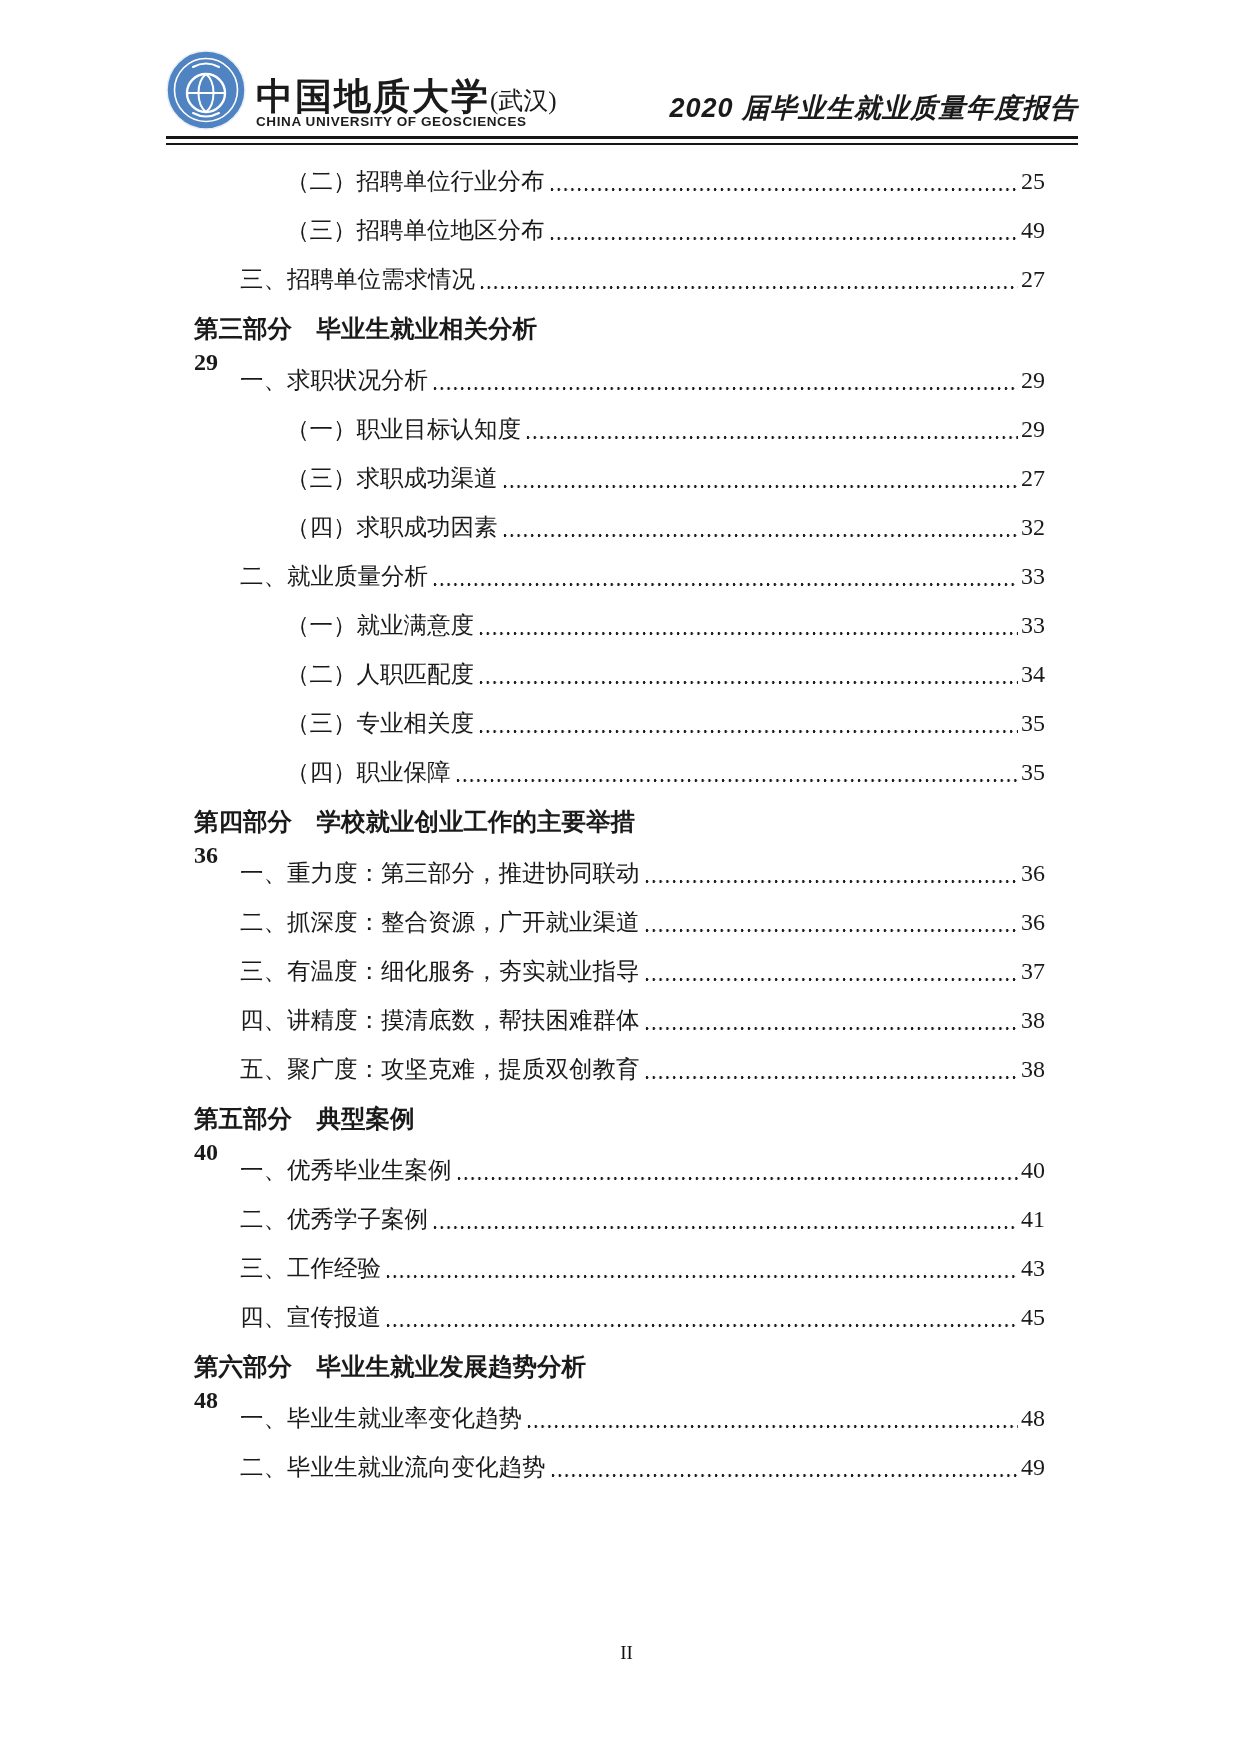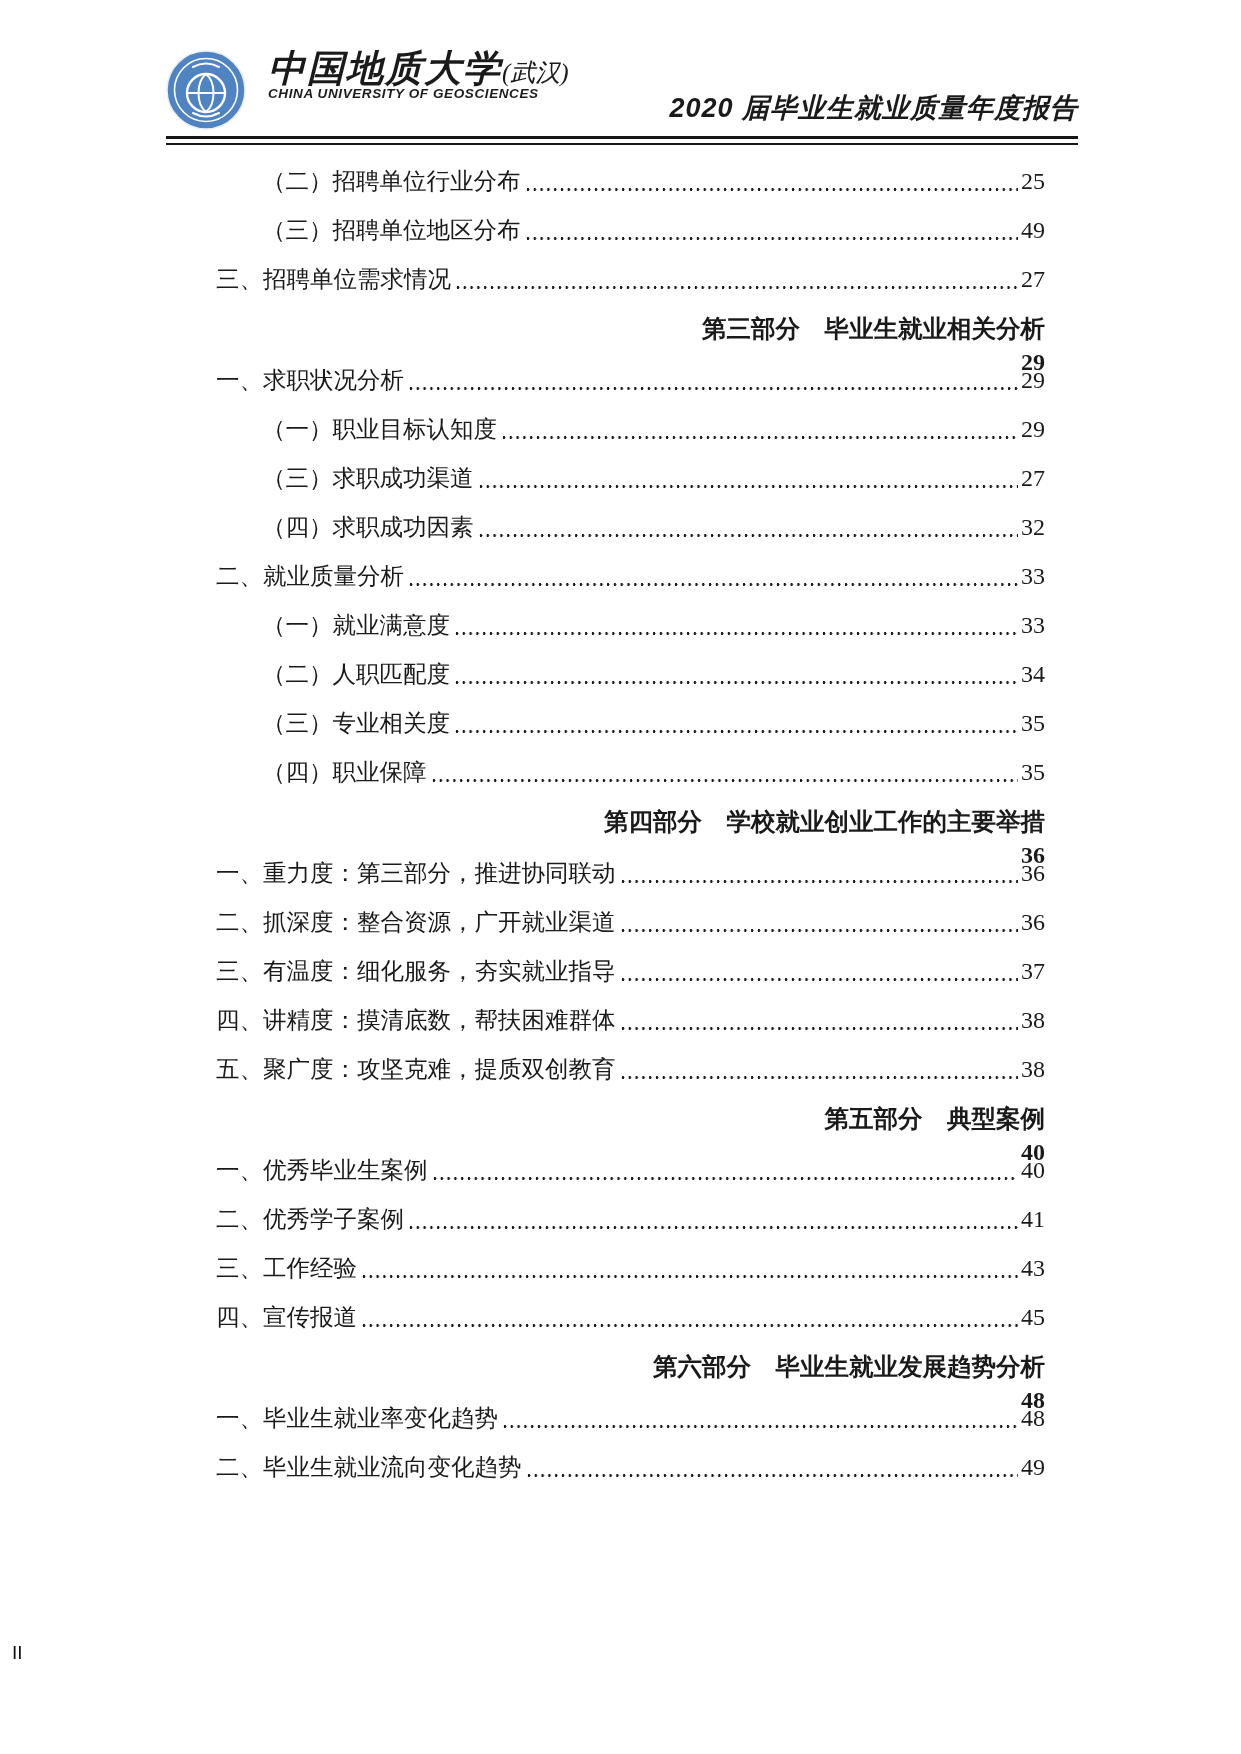--- a/index.html
+++ b/index.html
@@ -18,7 +18,7 @@
     display:flex; align-items:flex-end;
     padding:50px 163px 0 166px;
   }
-  .brand { display:flex; align-items:flex-start; gap:22px;font-style:italic; }
+  .brand { display:flex; align-items:flex-end; gap:10px; }
   .seal {
     width:80px; height:80px; flex:0 0 auto;
   }

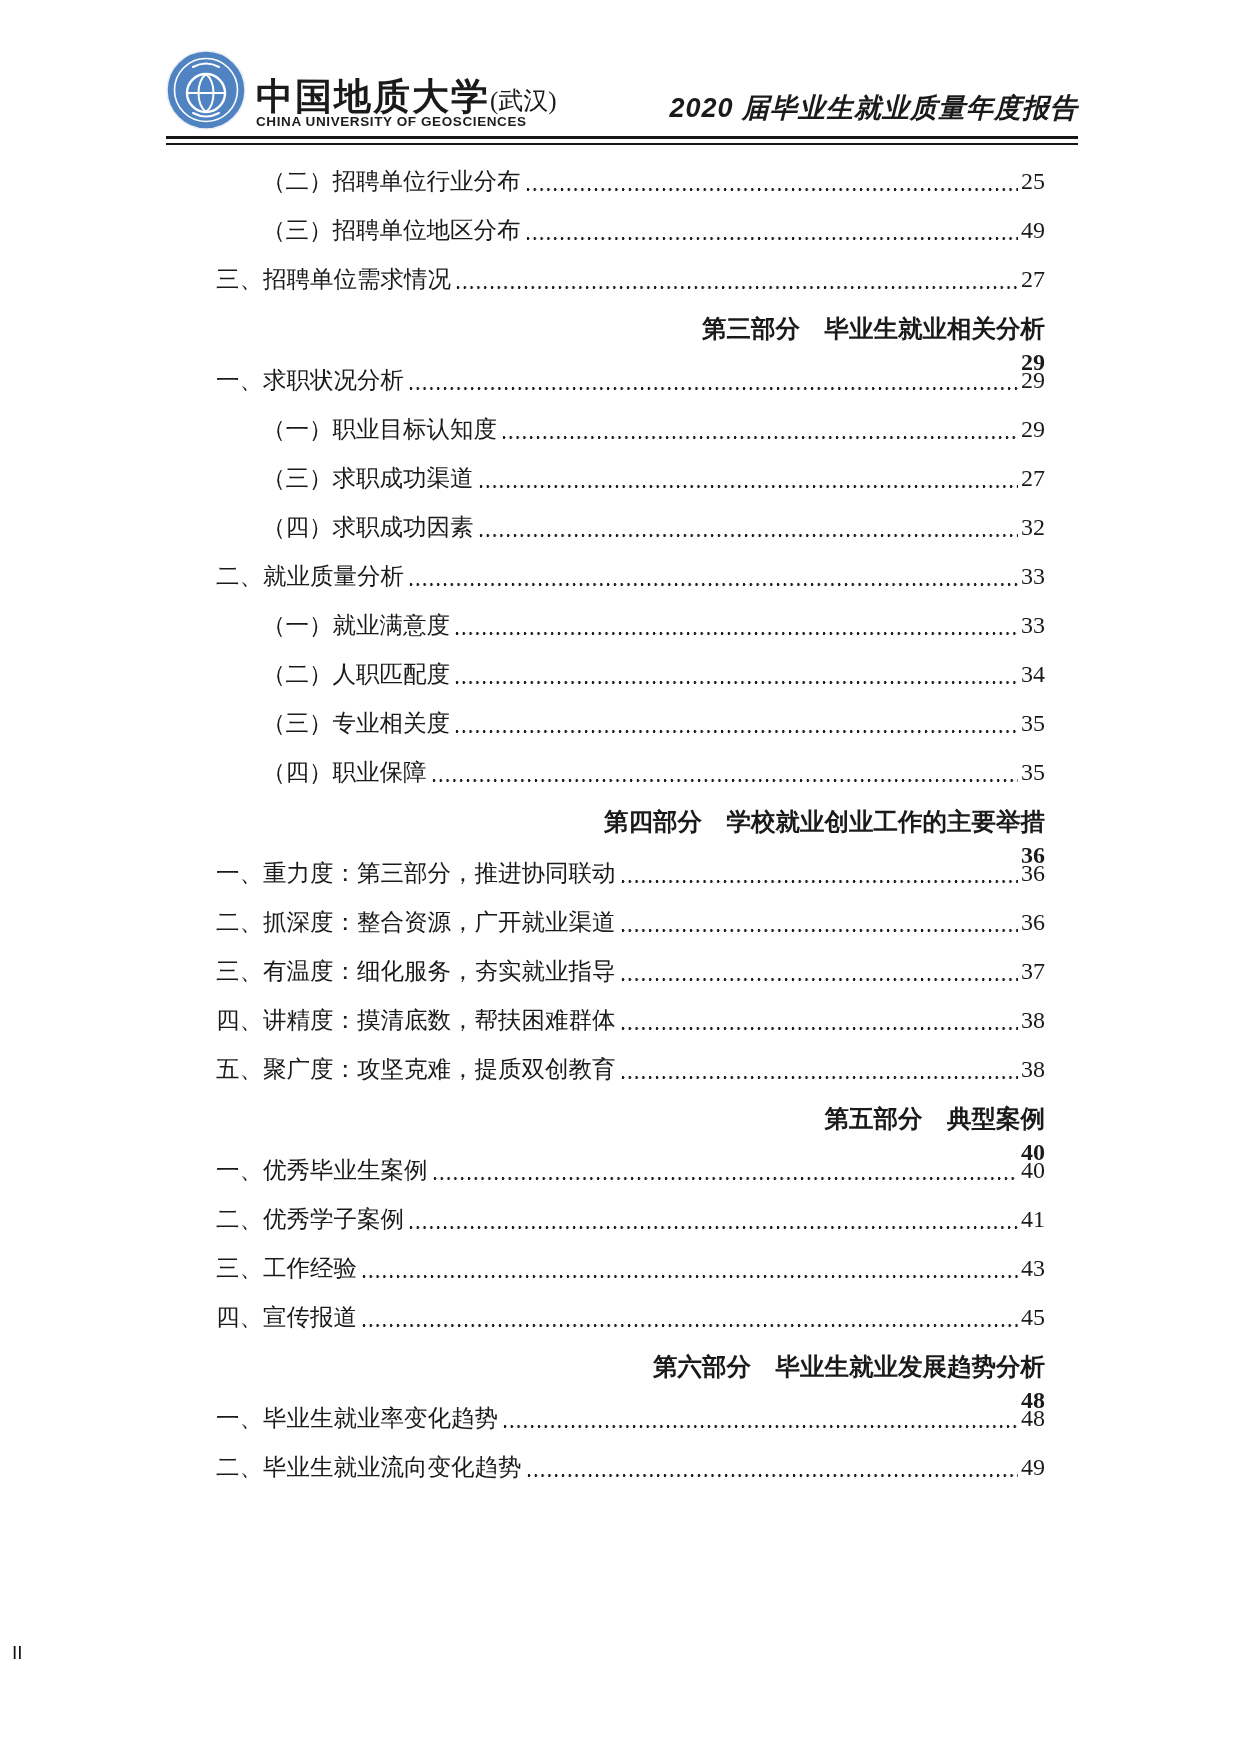--- a/index.html
+++ b/index.html
@@ -54,12 +54,13 @@
     padding:22px 196px 0 170px;
   }
   .toc-row {
-    display:flex; align-items:flex-end;
+    display:flex; align-items:flex-start;
     height:29px;
     margin-bottom:20px;
     font-size:23.5px;
     line-height:29px;
     cursor:pointer;
+    margin-left:24px;
   }
   .toc-row.lvl1 { padding-left:46px; }
   .toc-row.lvl2 { padding-left:92px; }

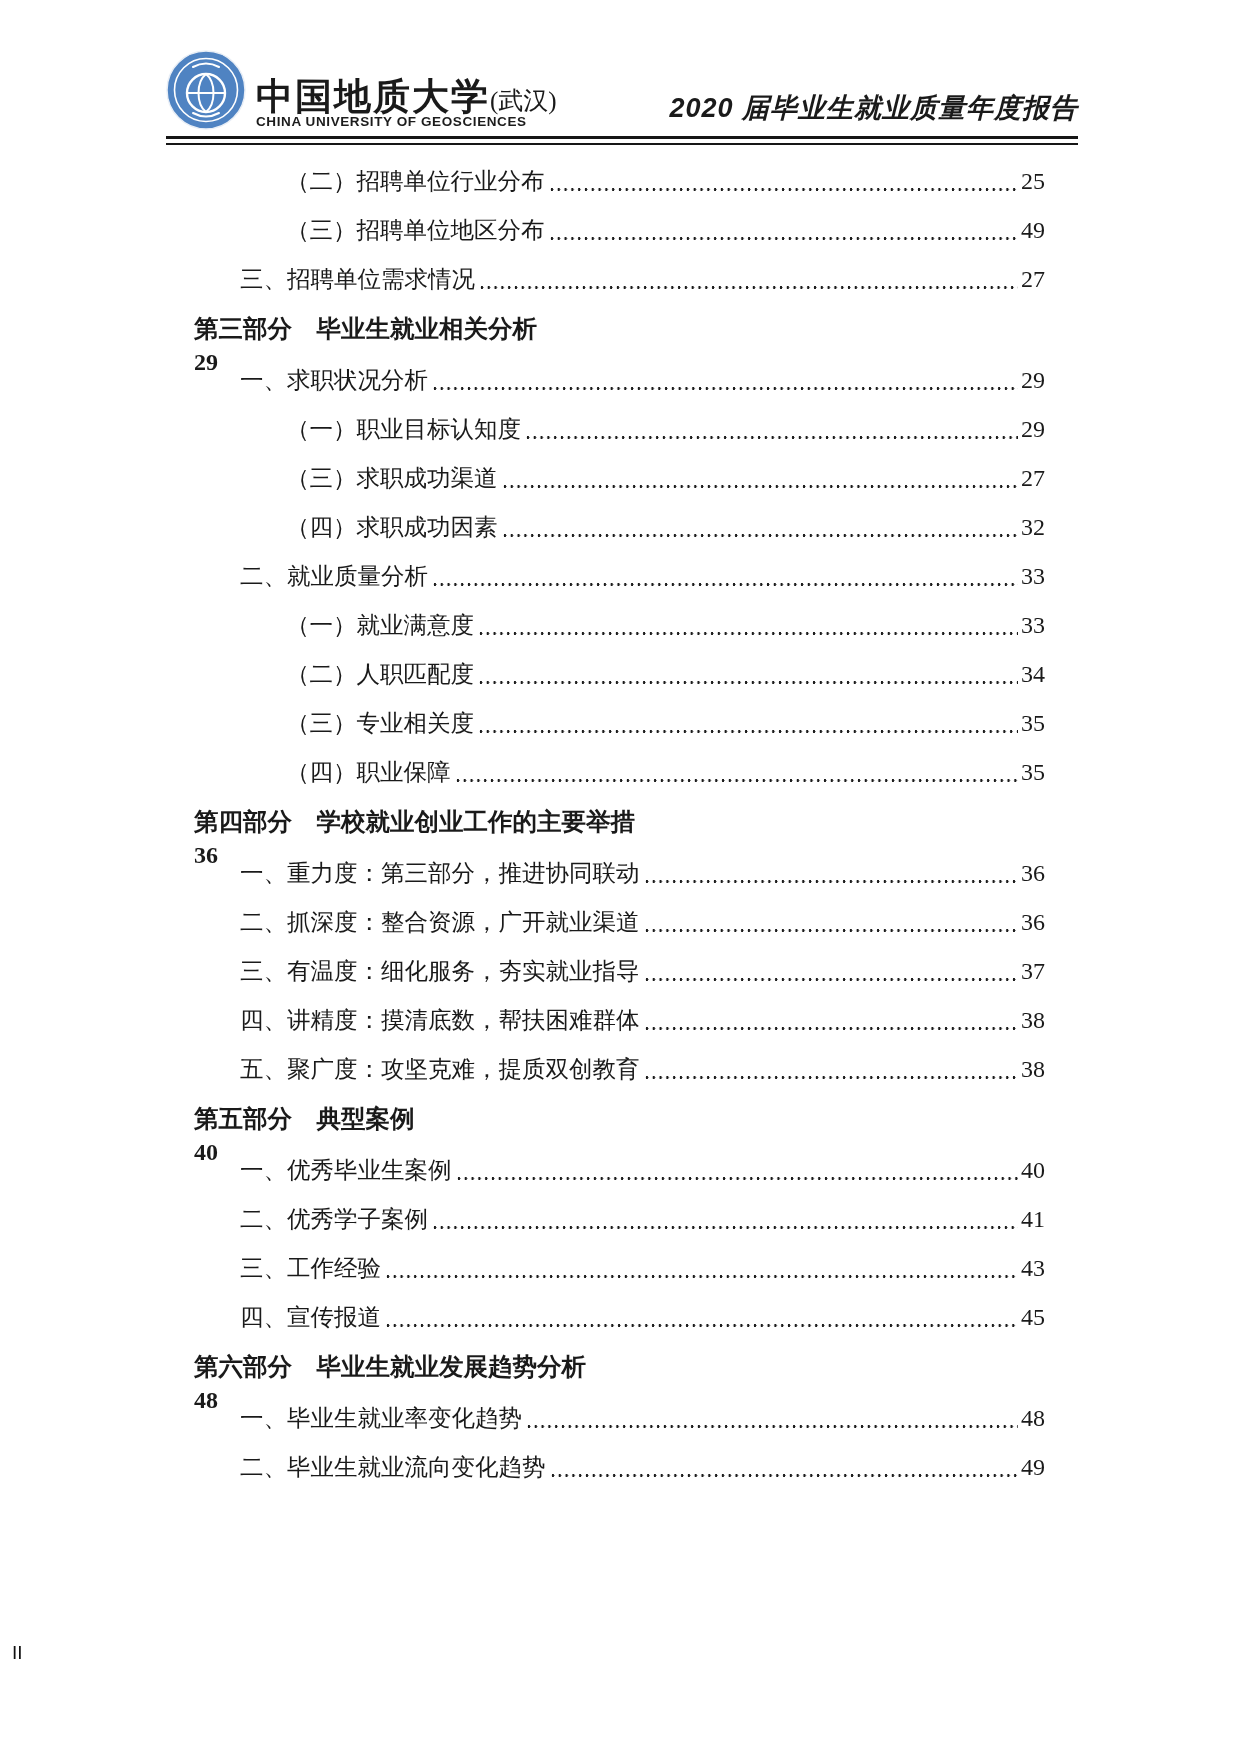--- a/index.html
+++ b/index.html
@@ -93,8 +93,8 @@
   
   .footer {
     position:absolute; left:12px; right:0; bottom:90px;
-    text-align:left;
-    font-family:Liberation Sans, sans-serif;
+    text-align:center;
+    font-family:Liberation Serif, serif;
     font-size:19px; color:#111;
   }
 </style>

